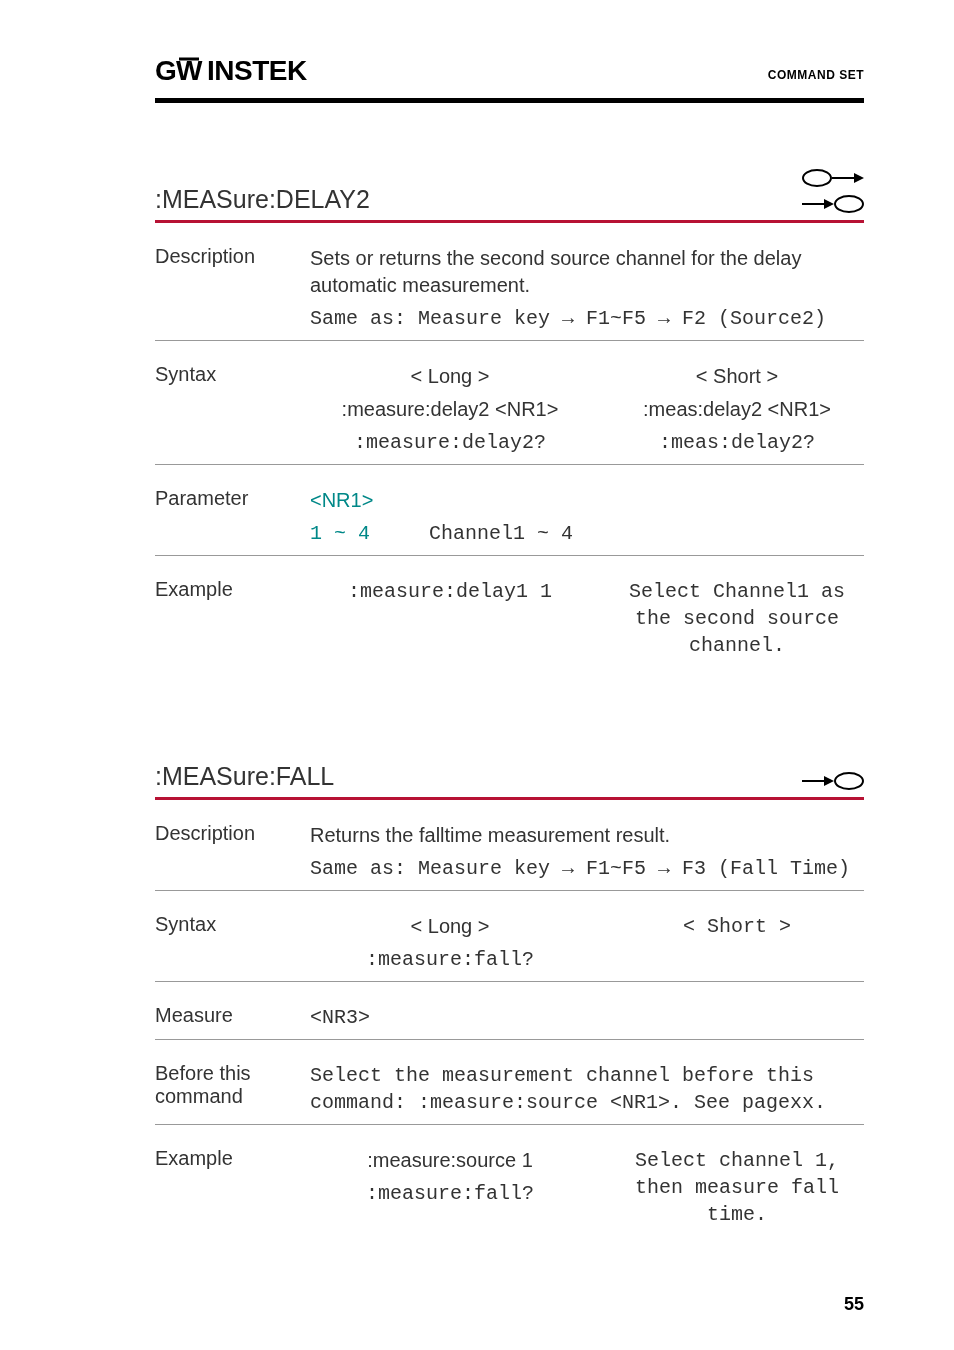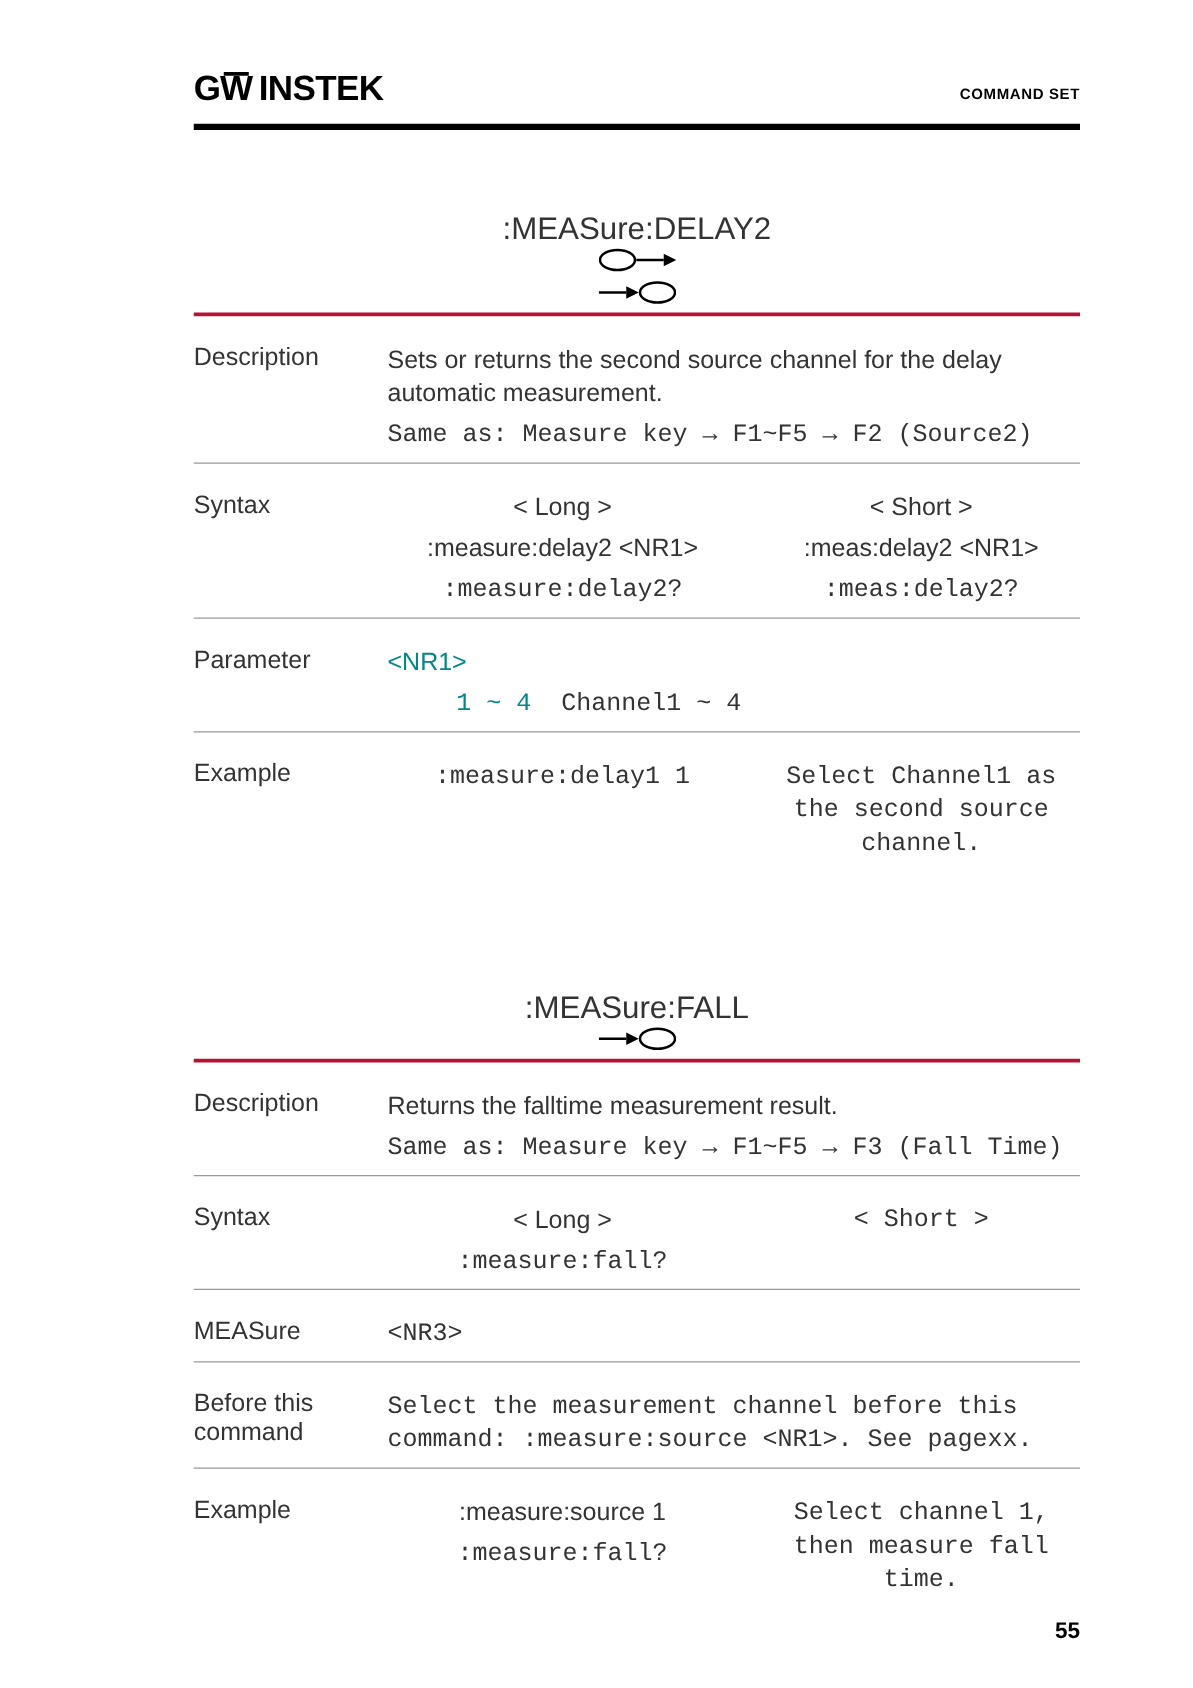--- a/index.html
+++ b/index.html
@@ -40,10 +40,9 @@
     .section-title-row {
       display: flex;
       justify-content: space-between;
-      align-items: center;
+      align-items: flex-end;
       border-bottom: 3px solid #b71234;
       padding-bottom: 6px;
-      flex-direction: column;
     }
     .section-title {
       font-size: 25px;

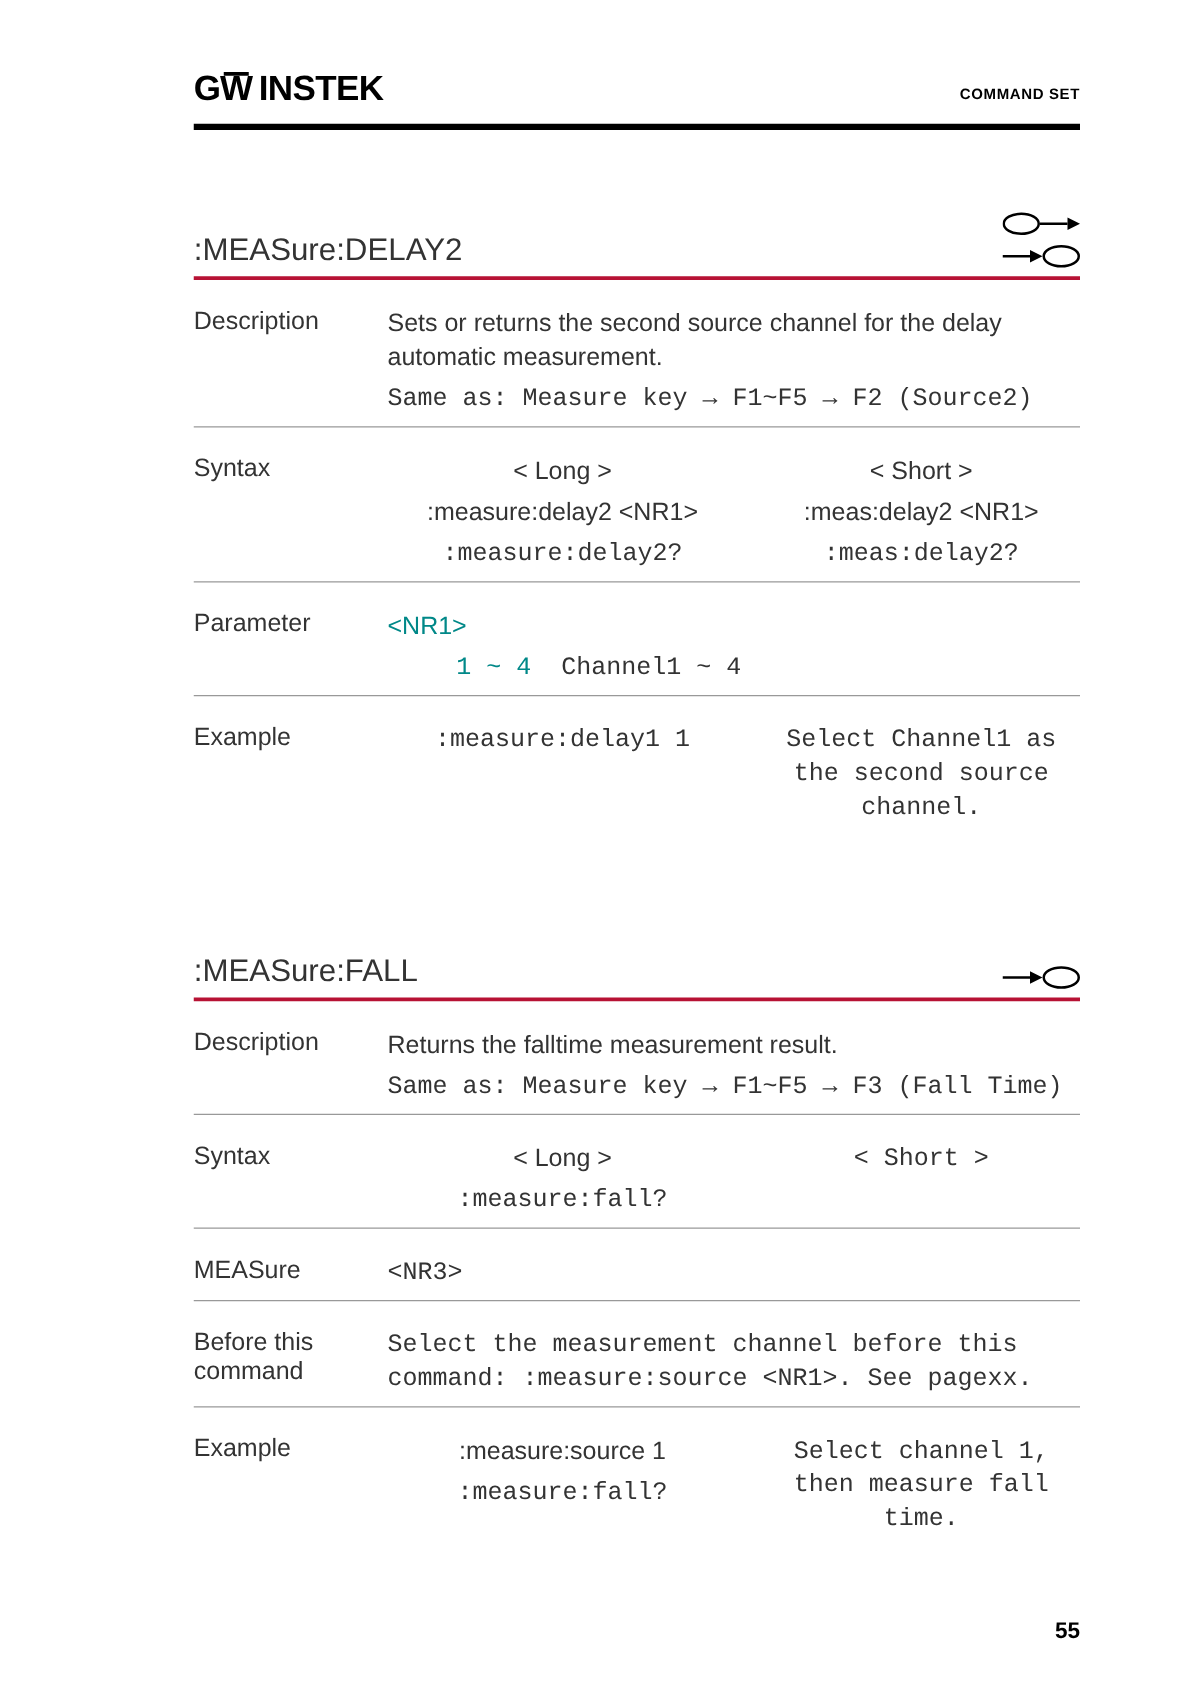--- a/index.html
+++ b/index.html
@@ -103,8 +103,7 @@
     }
     .param-row {
       display: flex;
-      gap: 24px;
-      text-align: right;
+      gap: 4px;
     }
     .param-row > span:first-child {
       width: 115px;

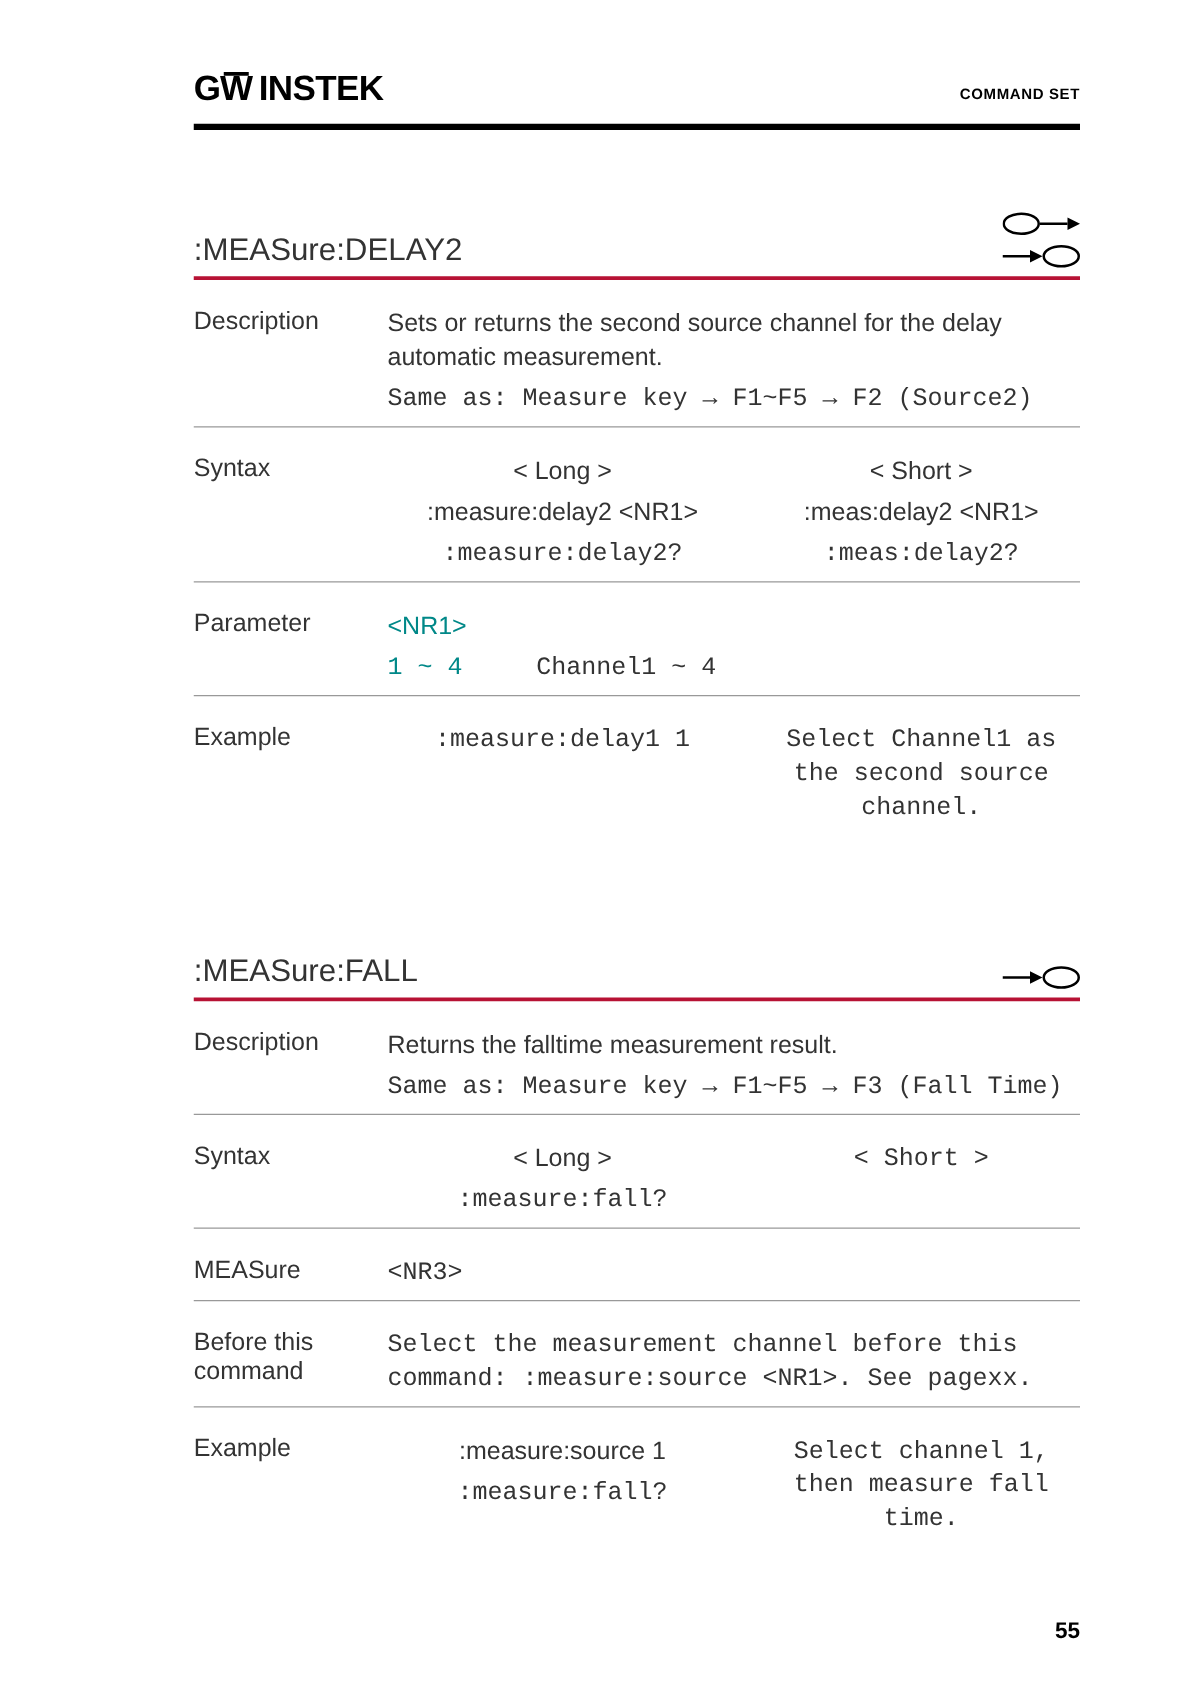--- a/index.html
+++ b/index.html
@@ -244,7 +244,7 @@
     </div>
 
     <div class="def-row">
-      <div class="def-label">MEASure</div>
+      <div class="def-label">Measure</div>
       <div class="def-content">
         <p>&lt;NR3&gt;</p>
       </div>

